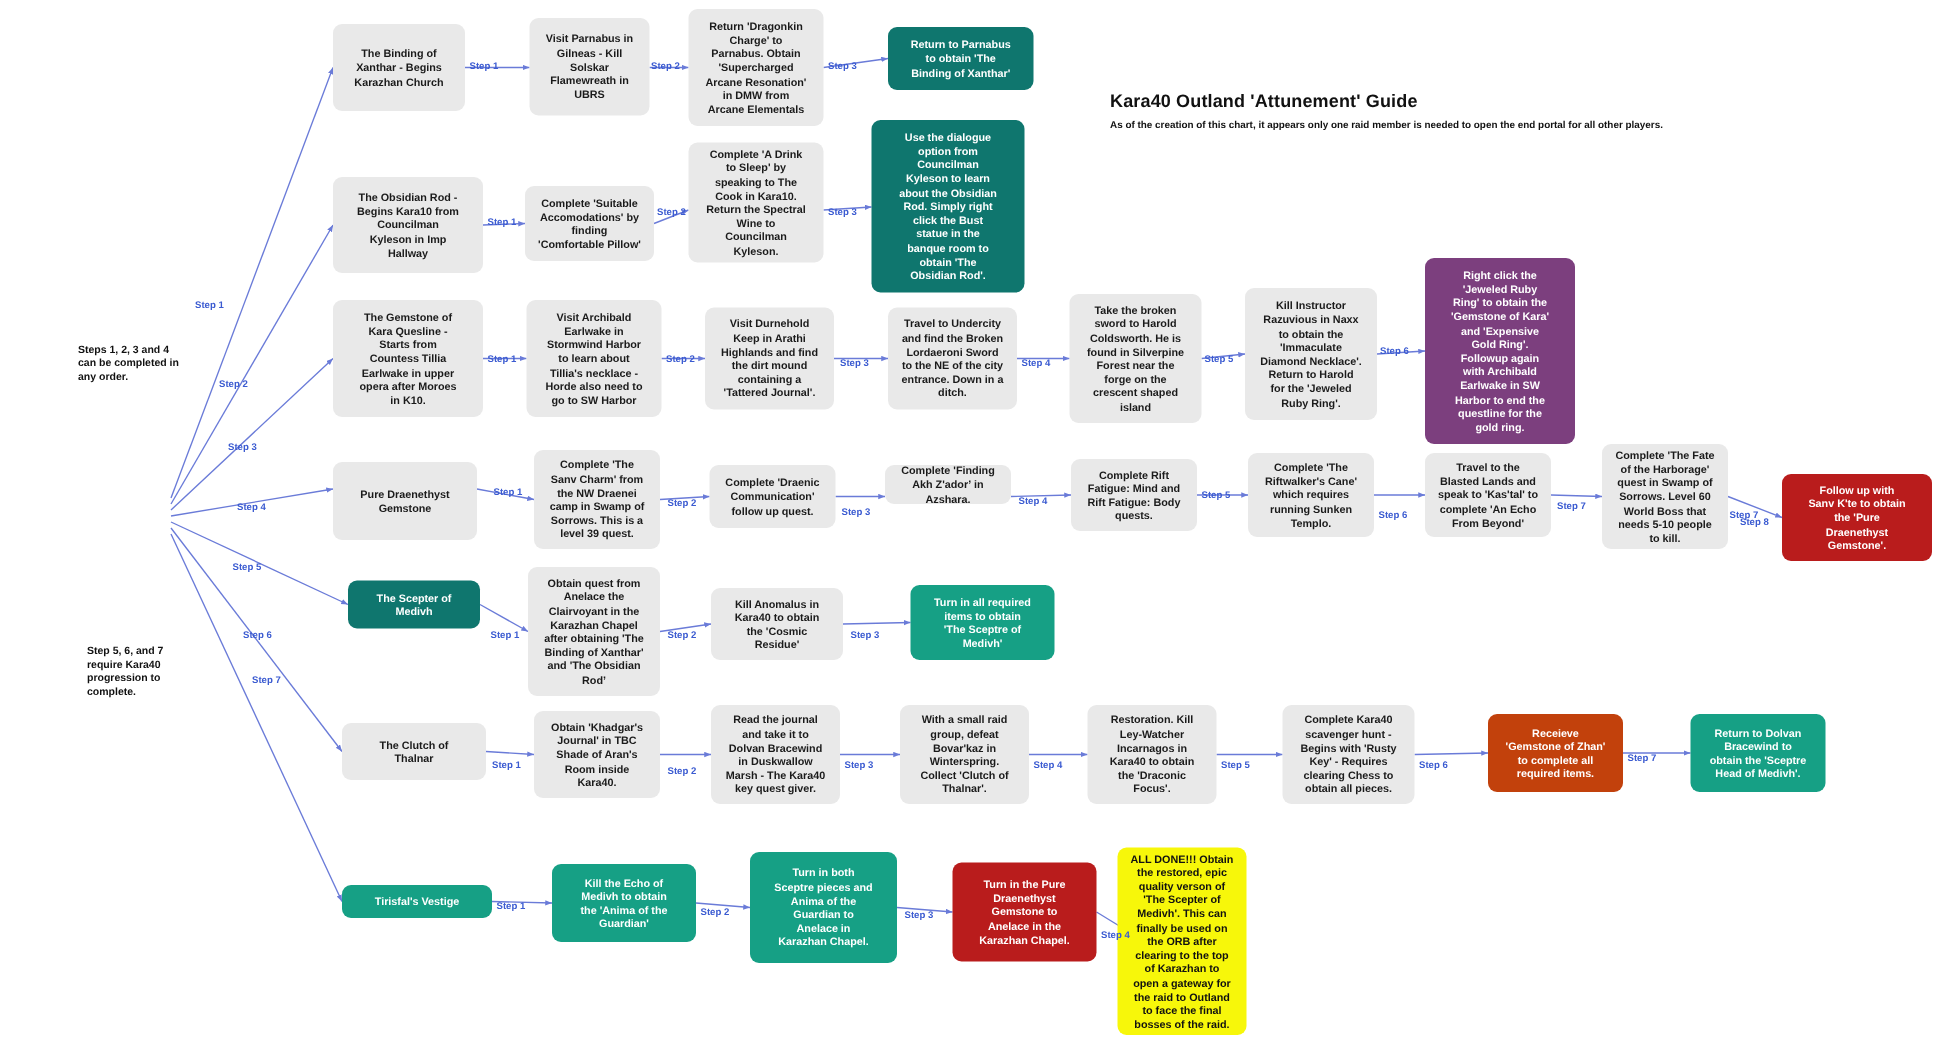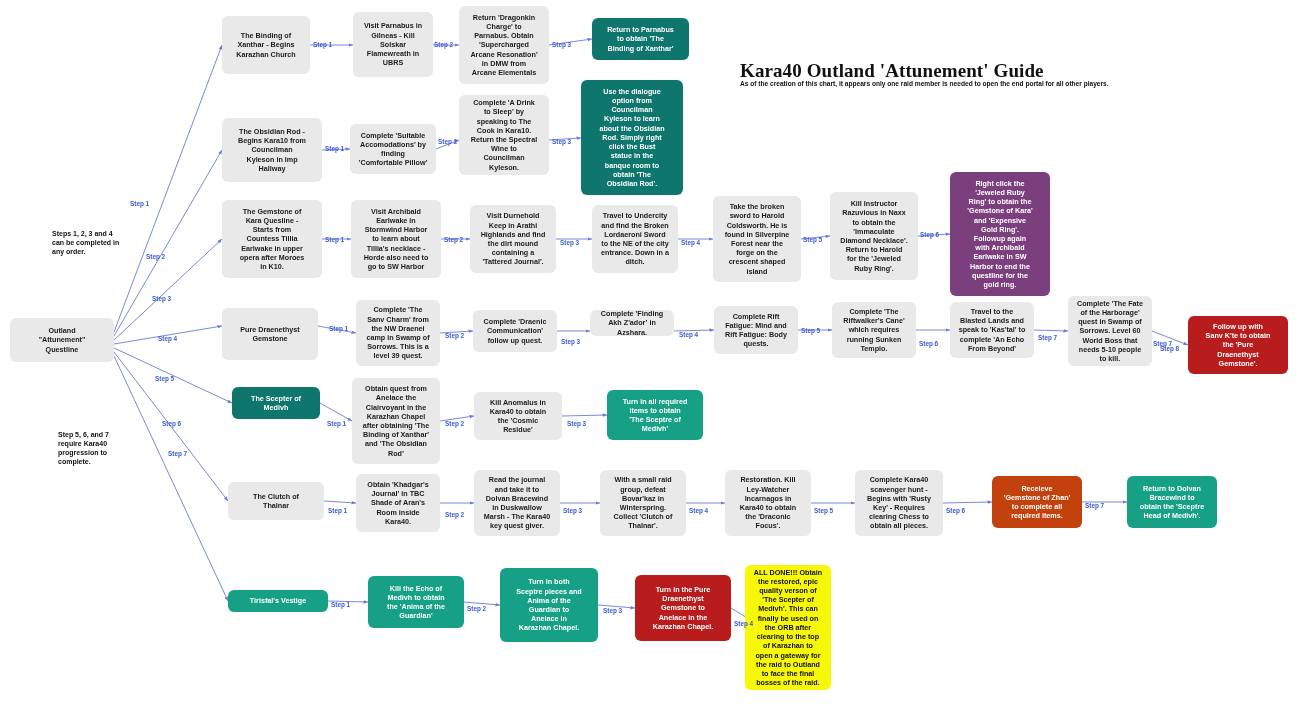--- a/index.html
+++ b/index.html
@@ -37,9 +37,8 @@
     line-height:1.3;white-space:pre-wrap;text-align:left;
   }
   .title{
-    position:absolute;font-size:19px;font-weight:700;color:#111;
+    position:absolute;font-size:12px;font-weight:700;color:#111;
     letter-spacing:.1px;
-    font-family:Liberation Serif, serif;
   }
   .sub{
     position:absolute;font-size:6.6px;font-weight:700;color:#111;line-height:1.35;

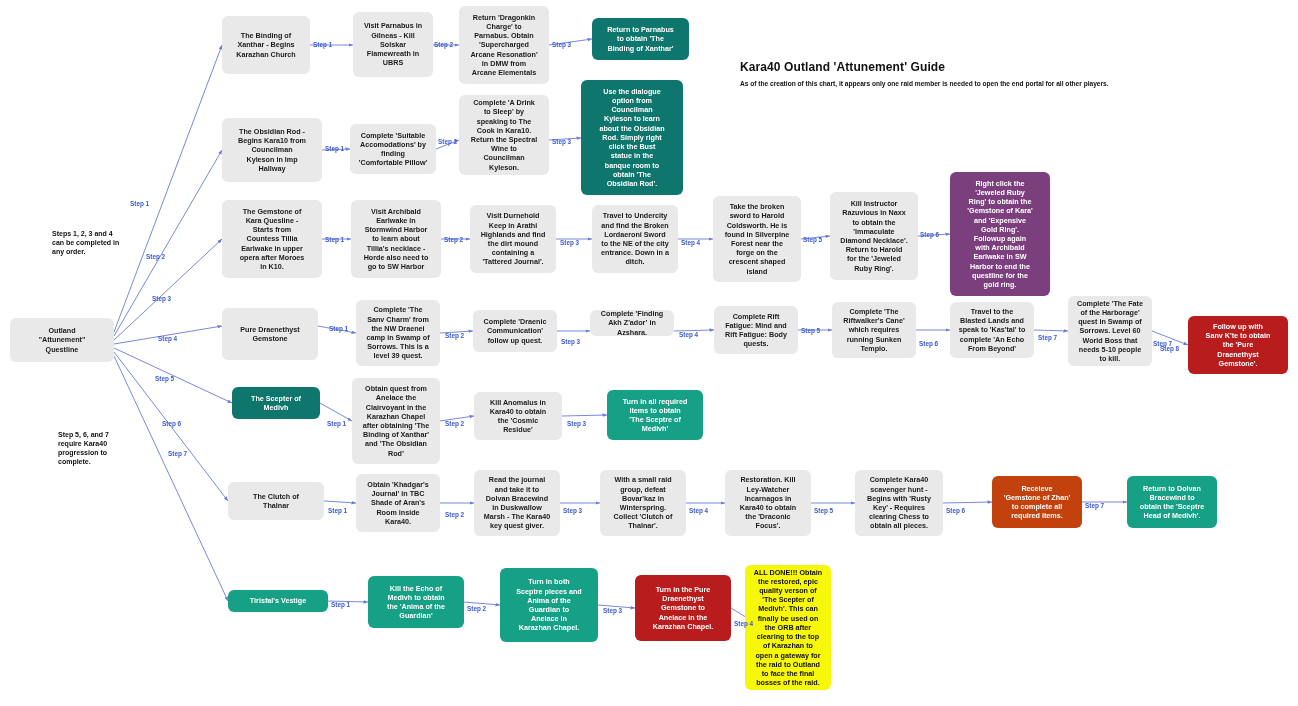--- a/index.html
+++ b/index.html
@@ -106,9 +106,6 @@
   <div class="title" style="left:740px;top:60px;">Kara40 Outland 'Attunement' Guide</div>
   <div class="sub" style="left:740px;top:80px;width:430px;">As of the creation of this chart, it appears only one raid member is needed to open the end portal for all other players.</div>
 
-  <div class="node grey" id="root-node" style="left: 10px; top: 318px; width: 104px; height: 44px;">Outland
-"Attunement"
-Questline</div>
 
   <div id="nodes-host">
       <div class="node grey" style="left: 222px; top: 16px; width: 88px; height: 58px;">The Binding of

